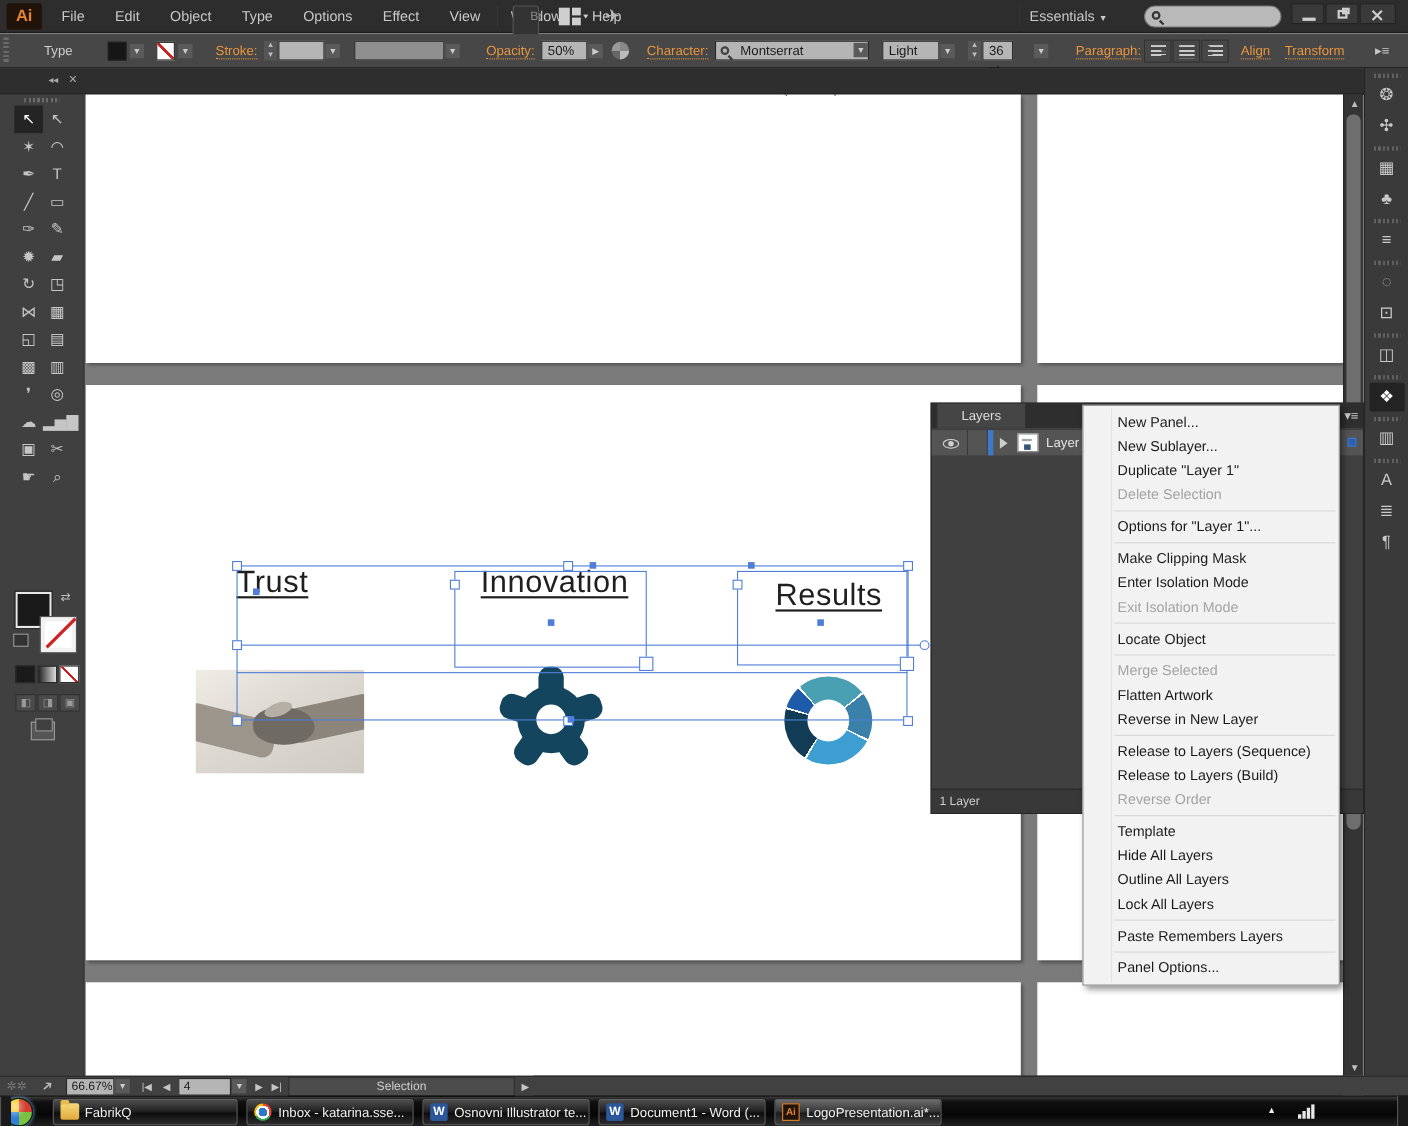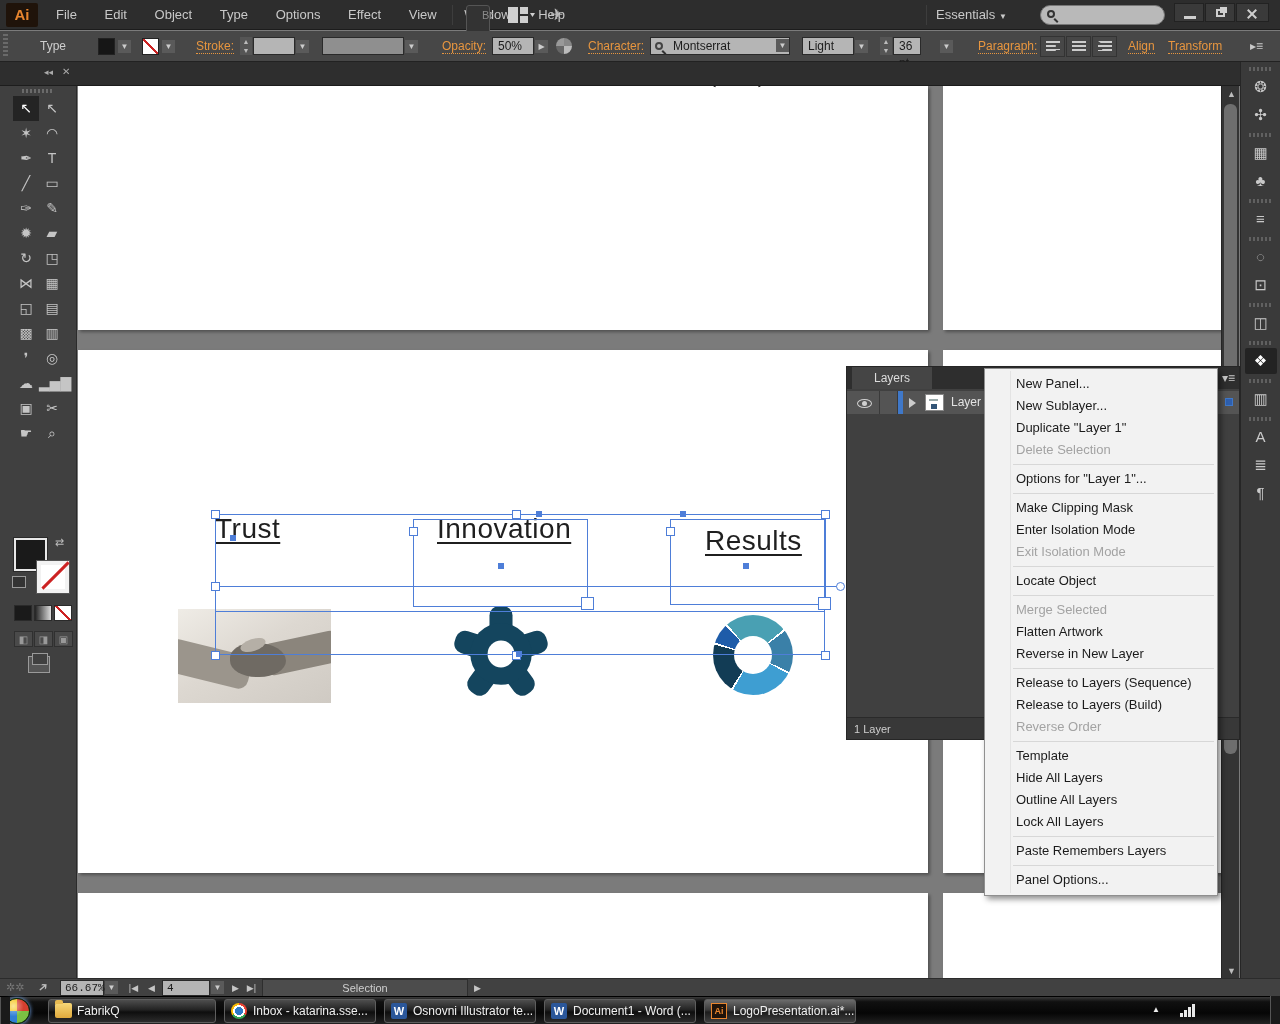--- a/index.html
+++ b/index.html
@@ -120,7 +120,7 @@
 
   
   .statusbar { left:0; top:978px; width:1280px; height:18px; background:#414141; border-top:1px solid #2b2b2b; color:#cfcfcf; font-size:11px; }
-  .sb-field { background:#b5b5b5; color:#1c1c1c; border:1px solid #2a2a2a; height:16px; top:1px; line-height:15px; padding-left:4px; font-size:11px;font-family:Liberation Mono, monospace; }
+  .sb-field { background:#b5b5b5; color:#1c1c1c; border:1px solid #2a2a2a; height:16px; top:1px; line-height:15px; padding-left:4px; font-size:11px; }
   .nav-btn { top:1px; width:15px; height:16px; color:#c5c5c5; text-align:center; line-height:16px; font-size:9px; }
   .sel-strip { left:262px; top:0; width:206px; height:18px; background:#4c4c4c; border:1px solid #2e2e2e; text-align:center; line-height:17px; }
 

